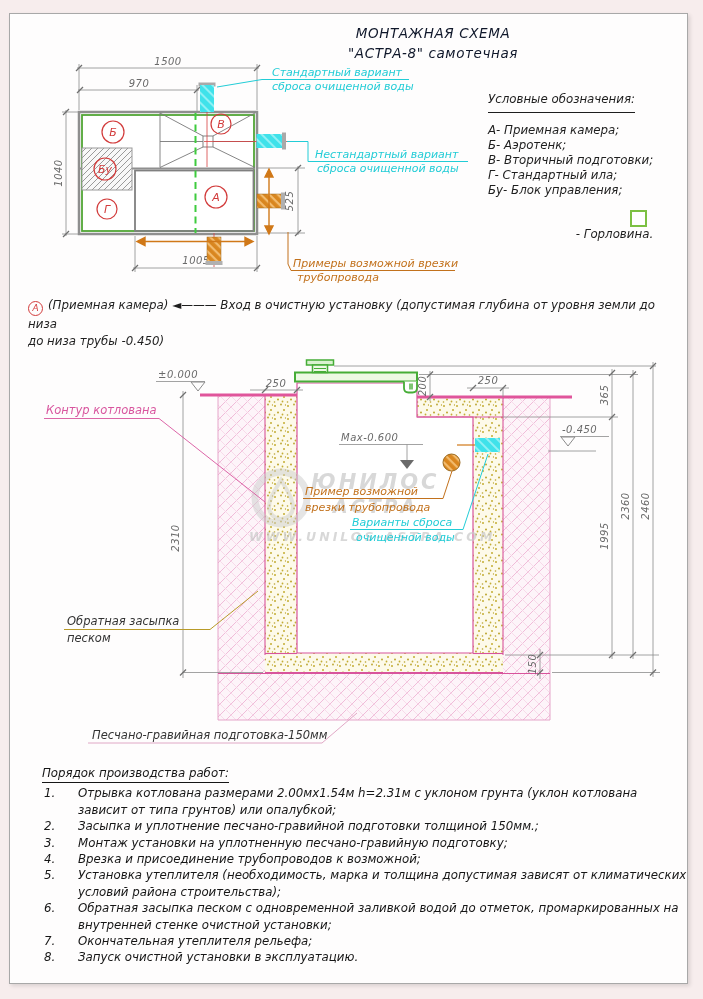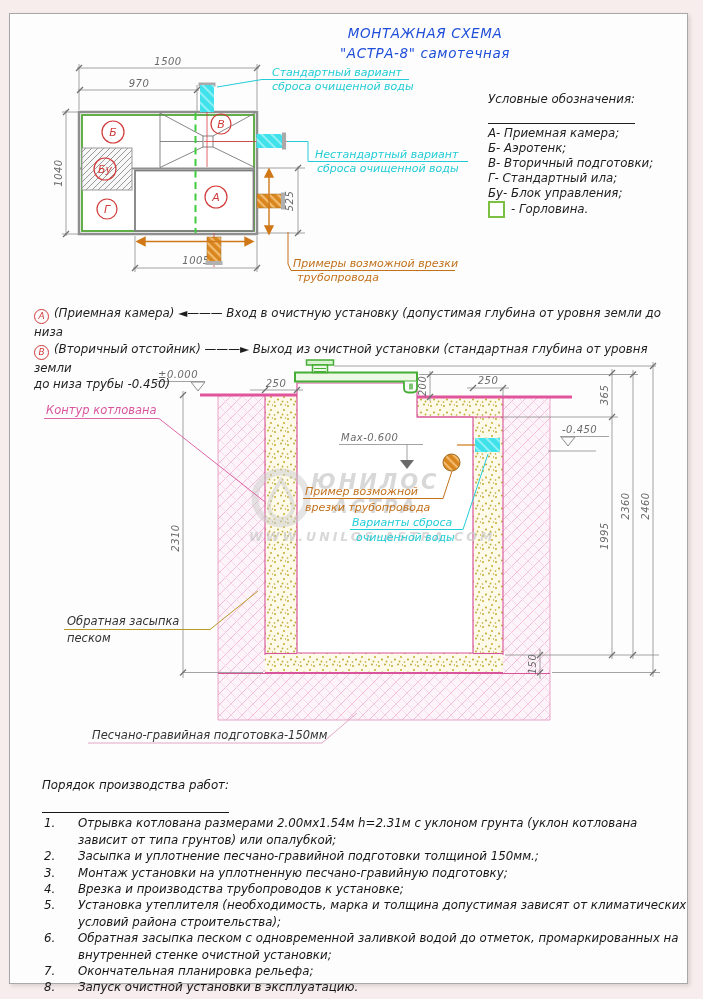--- a/index.html
+++ b/index.html
@@ -10,8 +10,8 @@
   .cad{font-family:"DejaVu Sans",sans-serif;font-style:italic;}
   svg.draw{position:absolute;left:0;top:0;z-index:2;pointer-events:none;}
   .blk{position:absolute;z-index:3;}
-  .title{left:265px;top:23px;width:320px;text-align:center;font-size:13.5px;line-height:20px;
-         color:#1d4ed8;letter-spacing:.6px;}
+  .title{left:273px;top:23px;width:320px;text-align:center;font-size:13.5px;line-height:20px;
+         color:#0f172a;letter-spacing:.6px;}
   .legend{left:488px;top:92px;font-size:11.8px;line-height:14.9px;color:#1e1e1e;}
   .legend .hd{display:inline-block;border-bottom:1px solid #1e1e1e;padding-bottom:16px;margin-bottom:2px;}
   .leg-sq{display:inline-block;width:13px;height:13px;border:2px solid #7cc043;margin-right:6px;

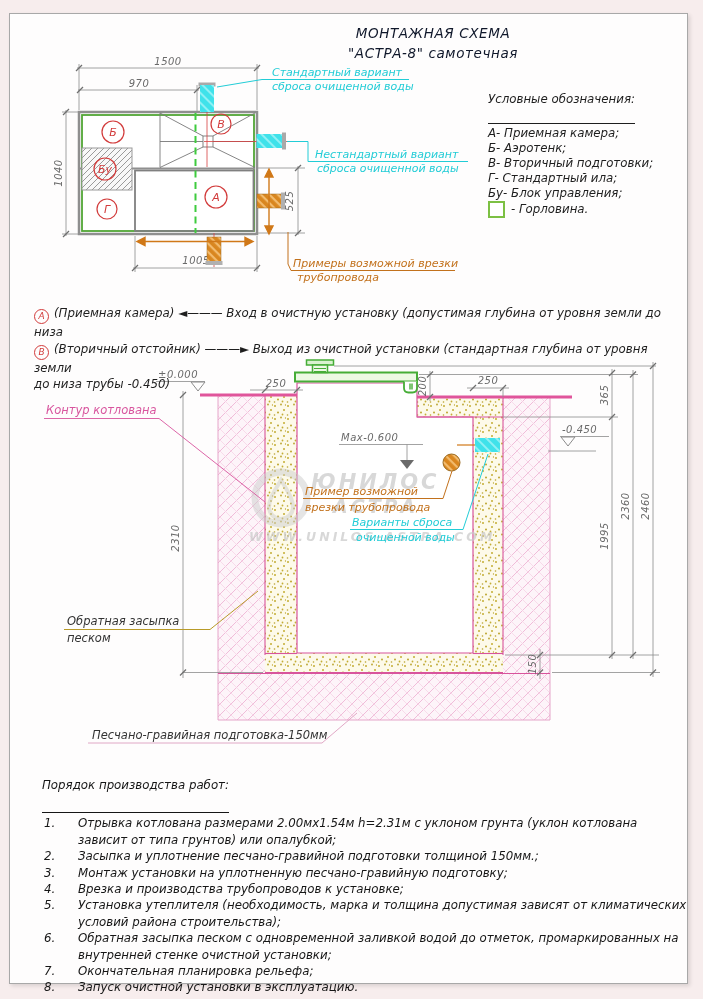--- a/index.html
+++ b/index.html
@@ -13,7 +13,7 @@
   .title{left:273px;top:23px;width:320px;text-align:center;font-size:13.5px;line-height:20px;
          color:#0f172a;letter-spacing:.6px;}
   .legend{left:488px;top:92px;font-size:11.8px;line-height:14.9px;color:#1e1e1e;}
-  .legend .hd{display:inline-block;border-bottom:1px solid #1e1e1e;padding-bottom:16px;margin-bottom:2px;}
+  .legend .hd{display:inline-block;border-bottom:1px solid #1e1e1e;padding-bottom:5px;margin-bottom:10px;}
   .leg-sq{display:inline-block;width:13px;height:13px;border:2px solid #7cc043;margin-right:6px;
           vertical-align:-2px;background:#fff;}
   .leg-row{display:flex;align-items:center;margin-top:1px;}

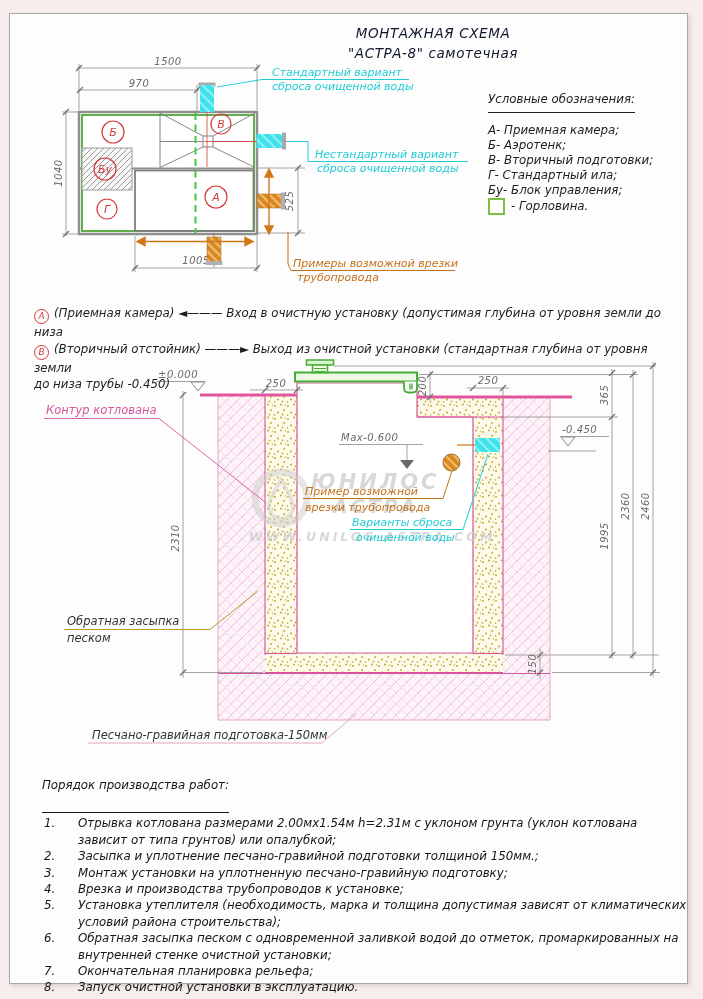--- a/index.html
+++ b/index.html
@@ -16,7 +16,7 @@
   .legend .hd{display:inline-block;border-bottom:1px solid #1e1e1e;padding-bottom:5px;margin-bottom:10px;}
   .leg-sq{display:inline-block;width:13px;height:13px;border:2px solid #7cc043;margin-right:6px;
           vertical-align:-2px;background:#fff;}
-  .leg-row{display:flex;align-items:center;margin-top:1px;}
+  .leg-row{display:flex;align-items:flex-end;margin-top:13px;flex-direction:column;}
   .notes{left:34px;top:297px;width:654px;font-size:11.8px;line-height:16.6px;color:#1e1e1e;margin-top:8px;}
   .badge{display:inline-block;width:13px;height:13px;border:1.3px solid #d23b3b;border-radius:50%;
          color:#d23b3b;font-size:9px;line-height:13px;text-align:center;font-style:italic;

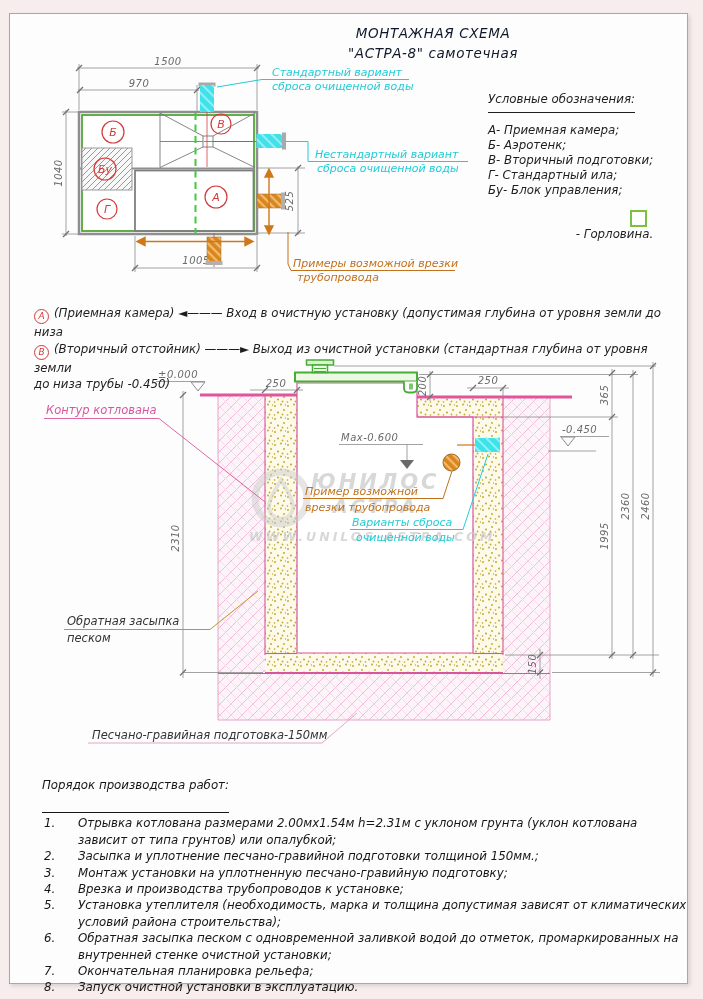--- a/index.html
+++ b/index.html
@@ -17,7 +17,7 @@
   .leg-sq{display:inline-block;width:13px;height:13px;border:2px solid #7cc043;margin-right:6px;
           vertical-align:-2px;background:#fff;}
   .leg-row{display:flex;align-items:flex-end;margin-top:13px;flex-direction:column;}
-  .notes{left:34px;top:297px;width:654px;font-size:11.8px;line-height:16.6px;color:#1e1e1e;margin-top:8px;}
+  .notes{left:28px;top:297px;width:654px;font-size:11.8px;line-height:16.6px;color:#1e1e1e;}
   .badge{display:inline-block;width:13px;height:13px;border:1.3px solid #d23b3b;border-radius:50%;
          color:#d23b3b;font-size:9px;line-height:13px;text-align:center;font-style:italic;
          margin-right:5px;vertical-align:-2px;}

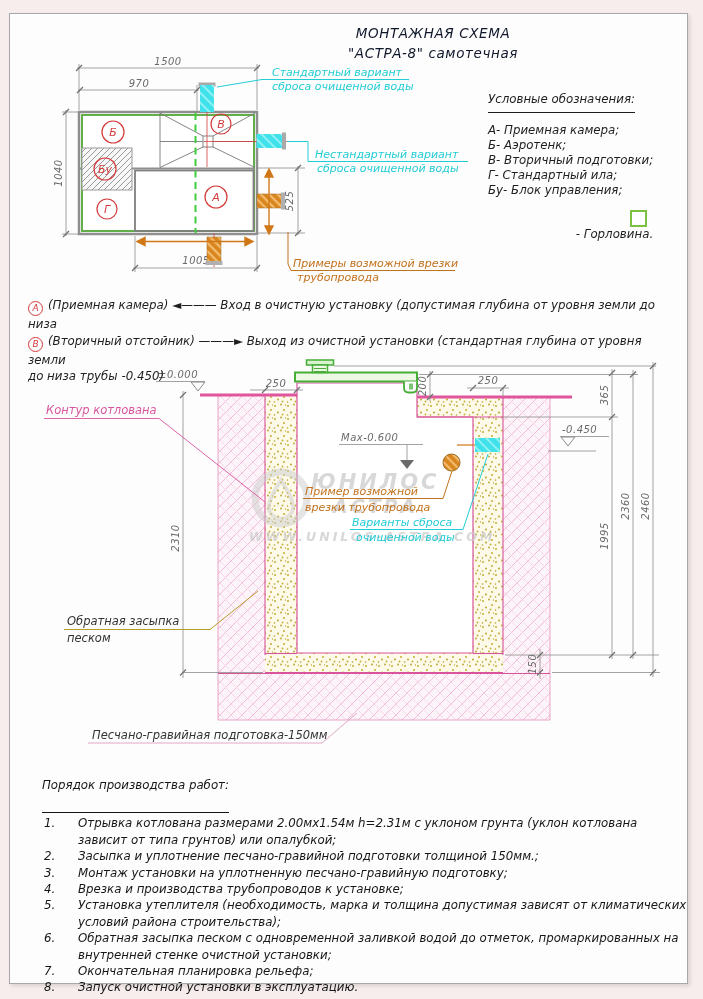--- a/index.html
+++ b/index.html
@@ -340,9 +340,6 @@
   <div>
     <span class="badge">А</span><span>(Приемная камера) ◄——— Вход в очистную установку (допустимая глубина от уровня земли до низа</span>
   </div>
-  <div>
-    <span class="badge">В</span><span>(Вторичный отстойник) ———► Выход из очистной установки (стандартная глубина от уровня земли</span>
-  </div>
   <div>до низа трубы -0.450)</div>
 </div>
 

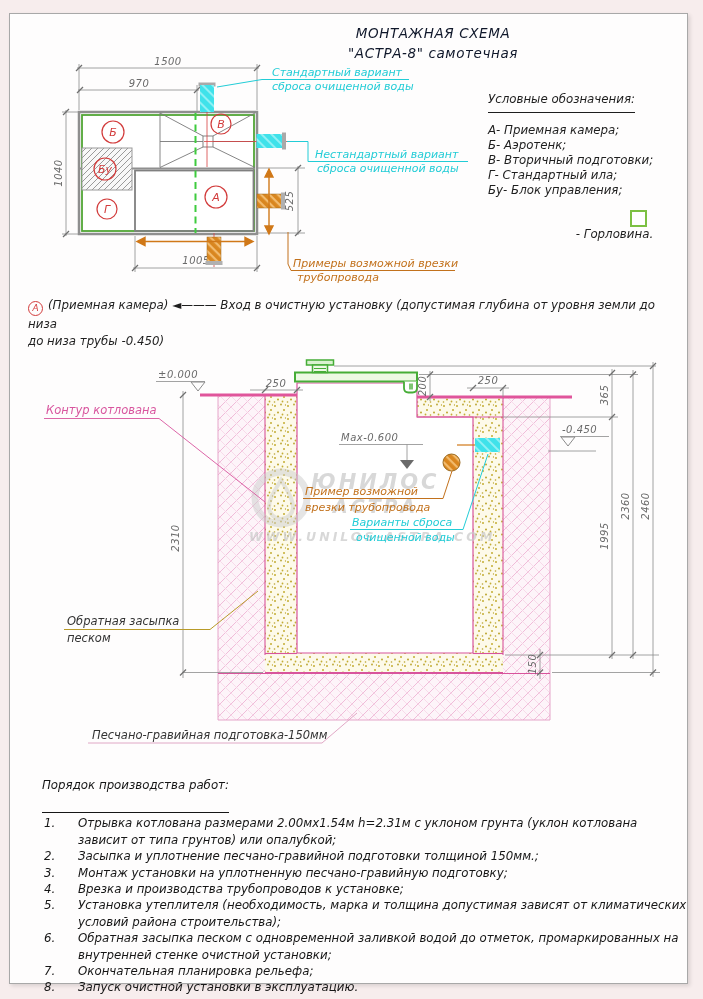--- a/index.html
+++ b/index.html
@@ -22,7 +22,7 @@
          color:#d23b3b;font-size:9px;line-height:13px;text-align:center;font-style:italic;
          margin-right:5px;vertical-align:-2px;}
   .worklist{left:42px;top:765px;width:648px;font-size:11.8px;line-height:16.4px;color:#161616;}
-  .worklist .hd{display:inline-block;border-bottom:1px solid #161616;padding-bottom:19px;margin-bottom:2px;margin-top:12px;}
+  .worklist .hd{display:inline-block;border-bottom:1px solid #161616;padding-bottom:1px;margin-bottom:2px;}
   .wl-row{display:flex;}
   .wl-num{flex:none;width:34px;padding-left:2px;}
   .wl-text{flex:1;}

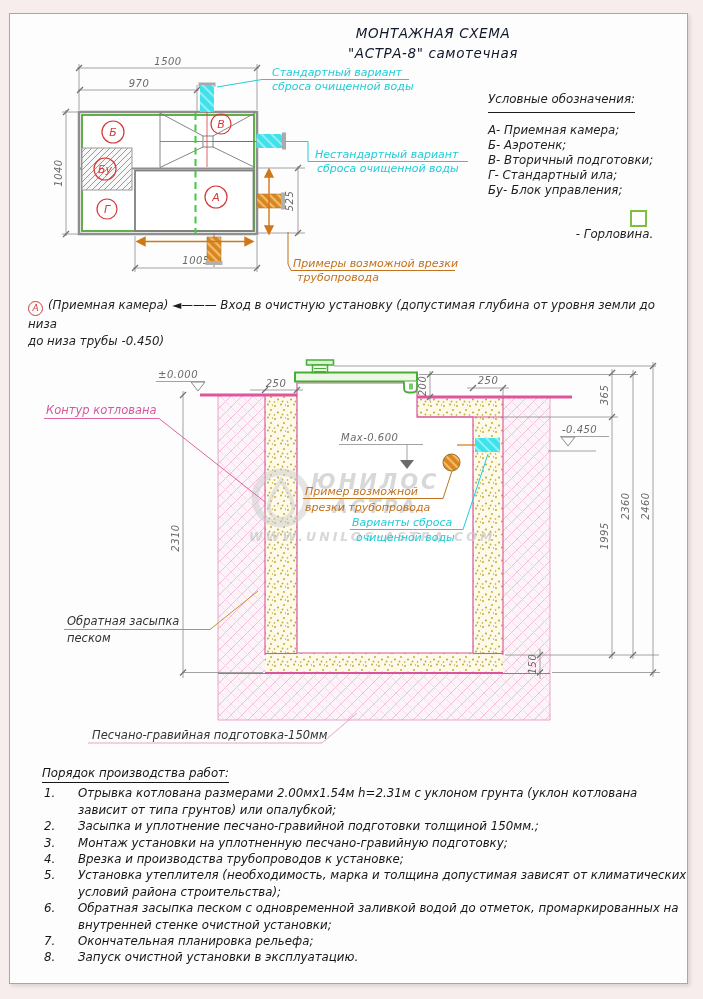--- a/index.html
+++ b/index.html
@@ -359,7 +359,7 @@
   </div>
   <div class="wl-row">
     <span class="wl-num">4.</span>
-      <span class="wl-text">Врезка и производства трубопроводов к установке;</span>
+      <span class="wl-text">Врезка и присоединение трубопроводов к возможной;</span>
   </div>
   <div class="wl-row">
     <span class="wl-num">5.</span>

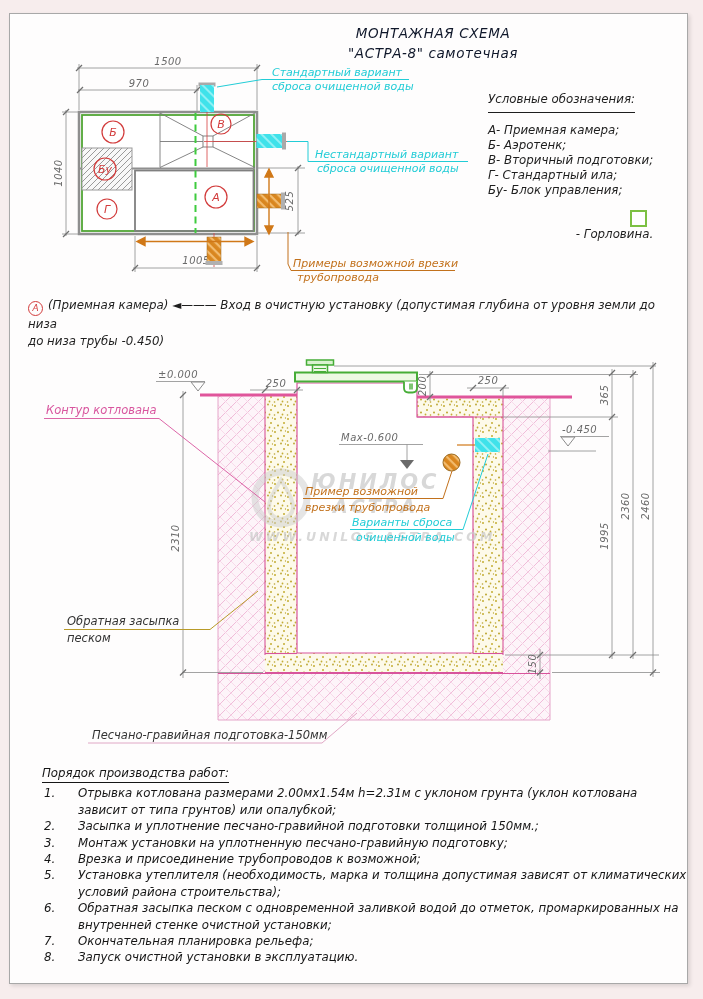--- a/index.html
+++ b/index.html
@@ -371,7 +371,7 @@
   </div>
   <div class="wl-row">
     <span class="wl-num">7.</span>
-      <span class="wl-text">Окончательная планировка рельефа;</span>
+      <span class="wl-text">Окончательная утеплителя рельефа;</span>
   </div>
   <div class="wl-row">
     <span class="wl-num">8.</span>

